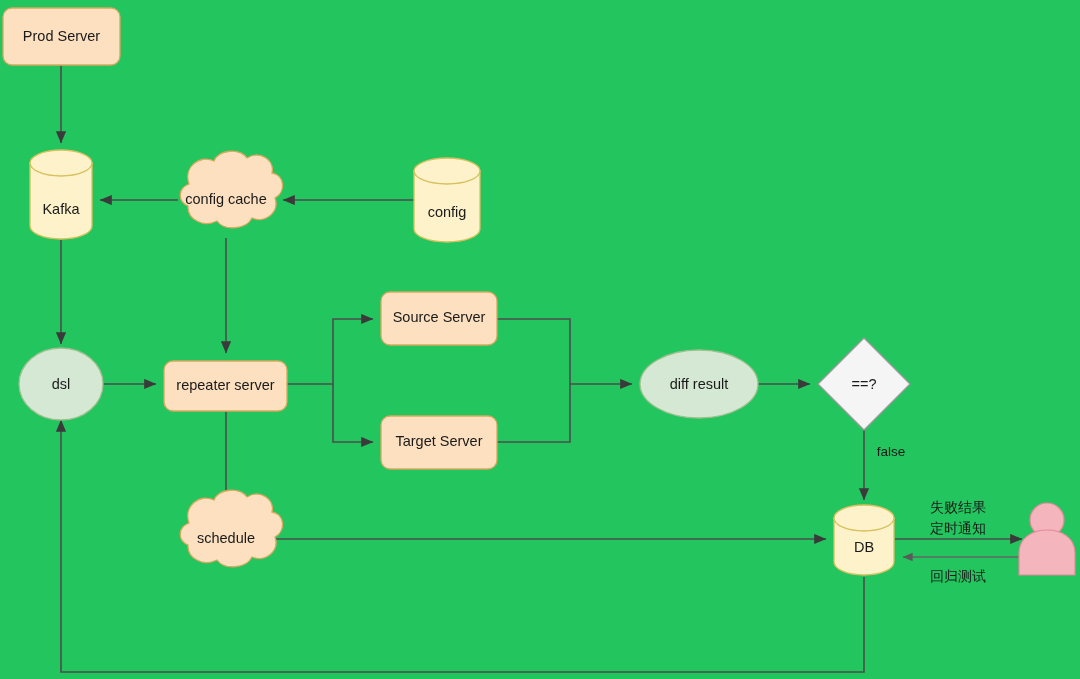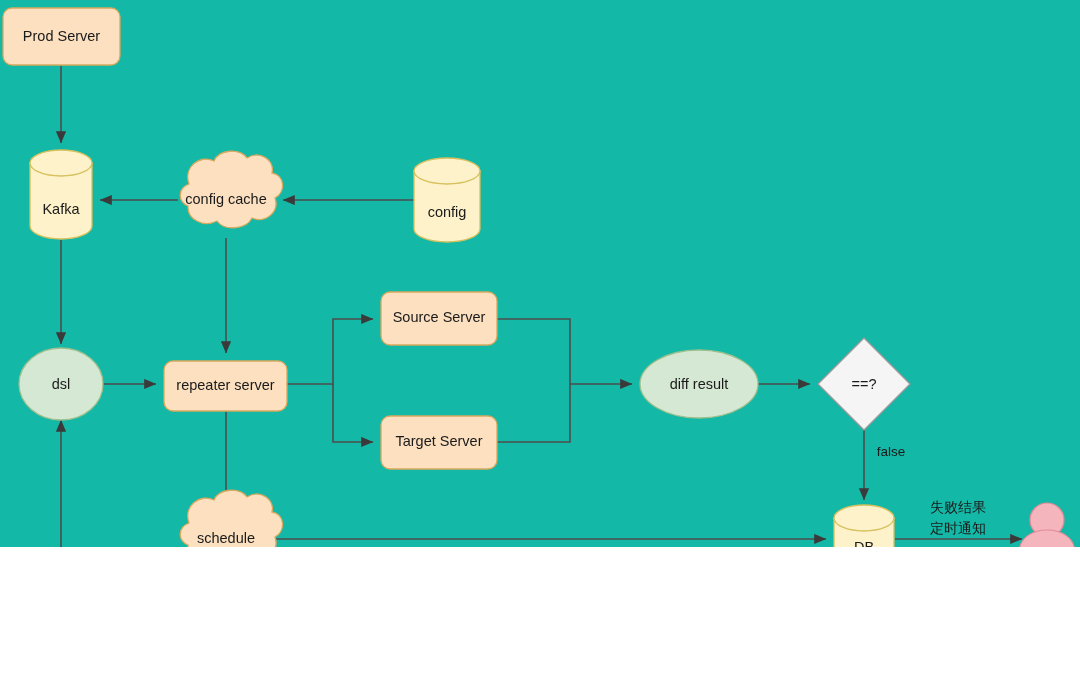--- a/index.html
+++ b/index.html
@@ -13,8 +13,8 @@
   #canvas {
     position: relative;
     width: 1080px;
-    height: 547px;
-    background: #14b8a6;
+    height: 679px;
+    background: #22c55e;
     overflow: hidden;
   }
   #canvas svg {

